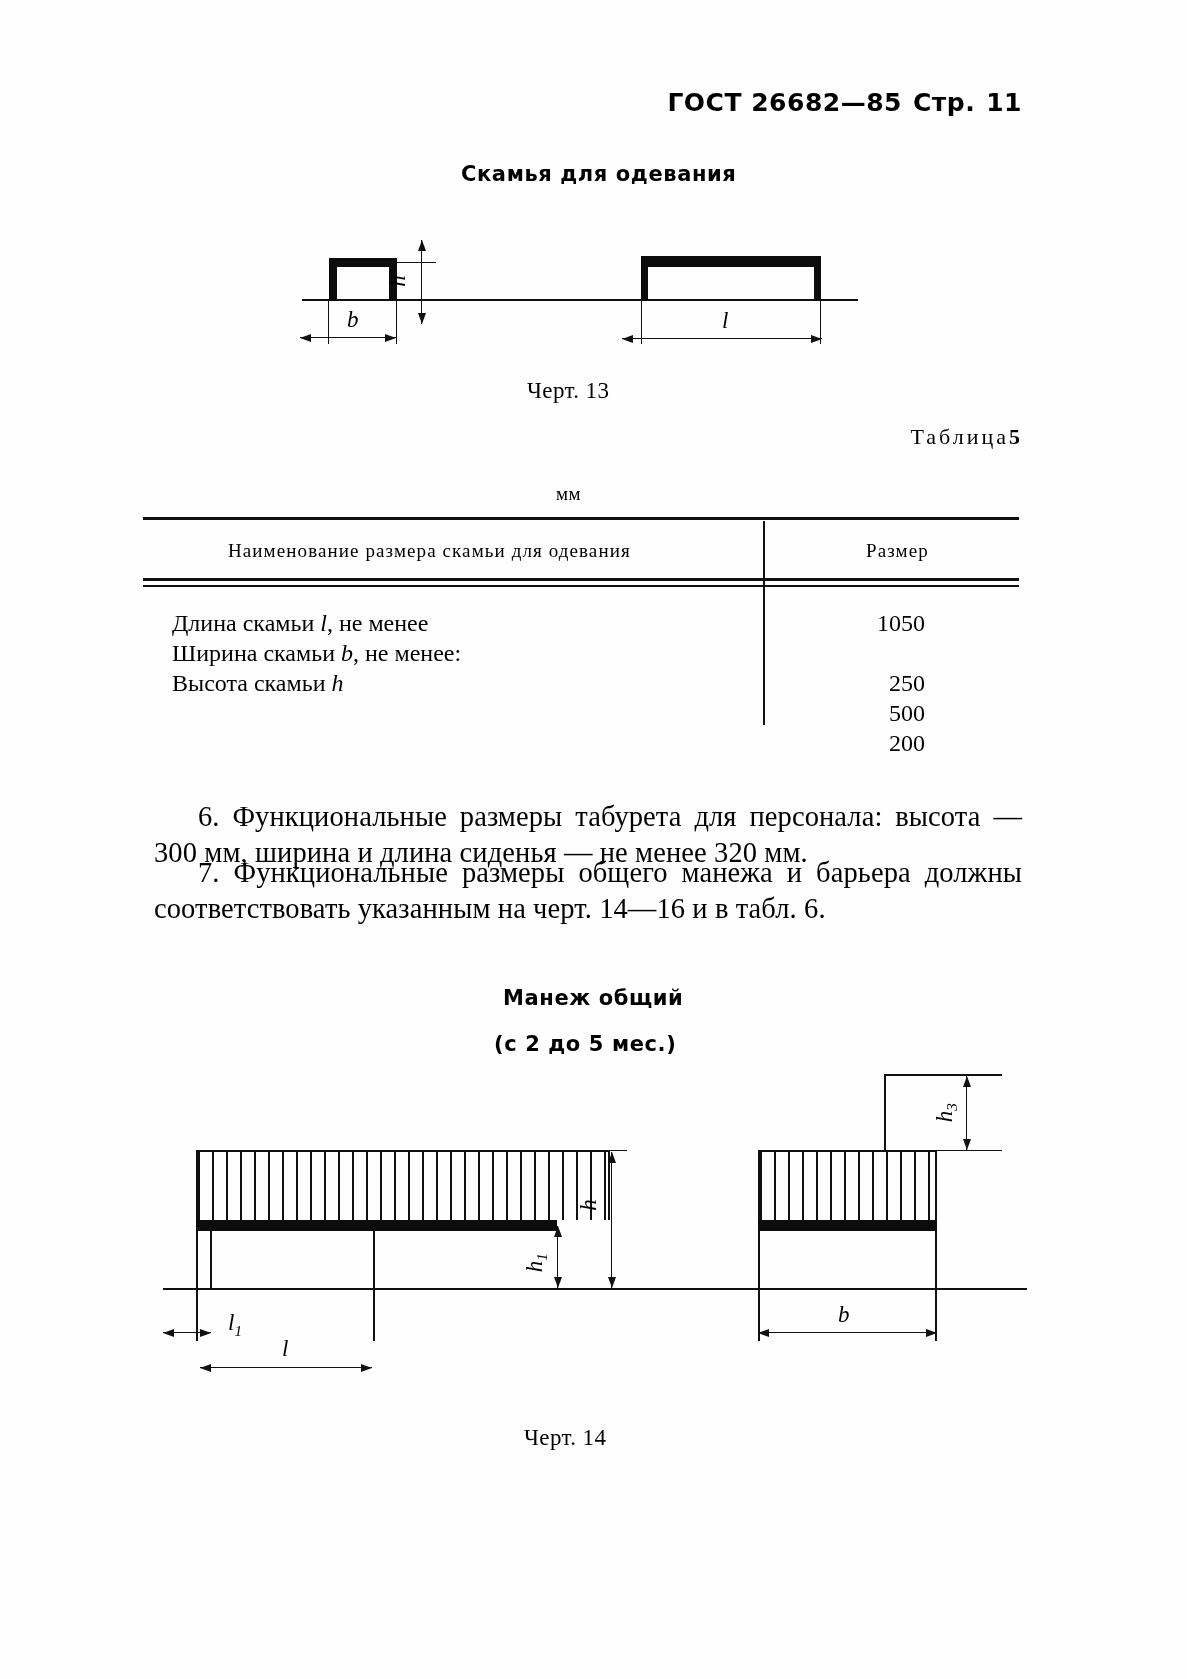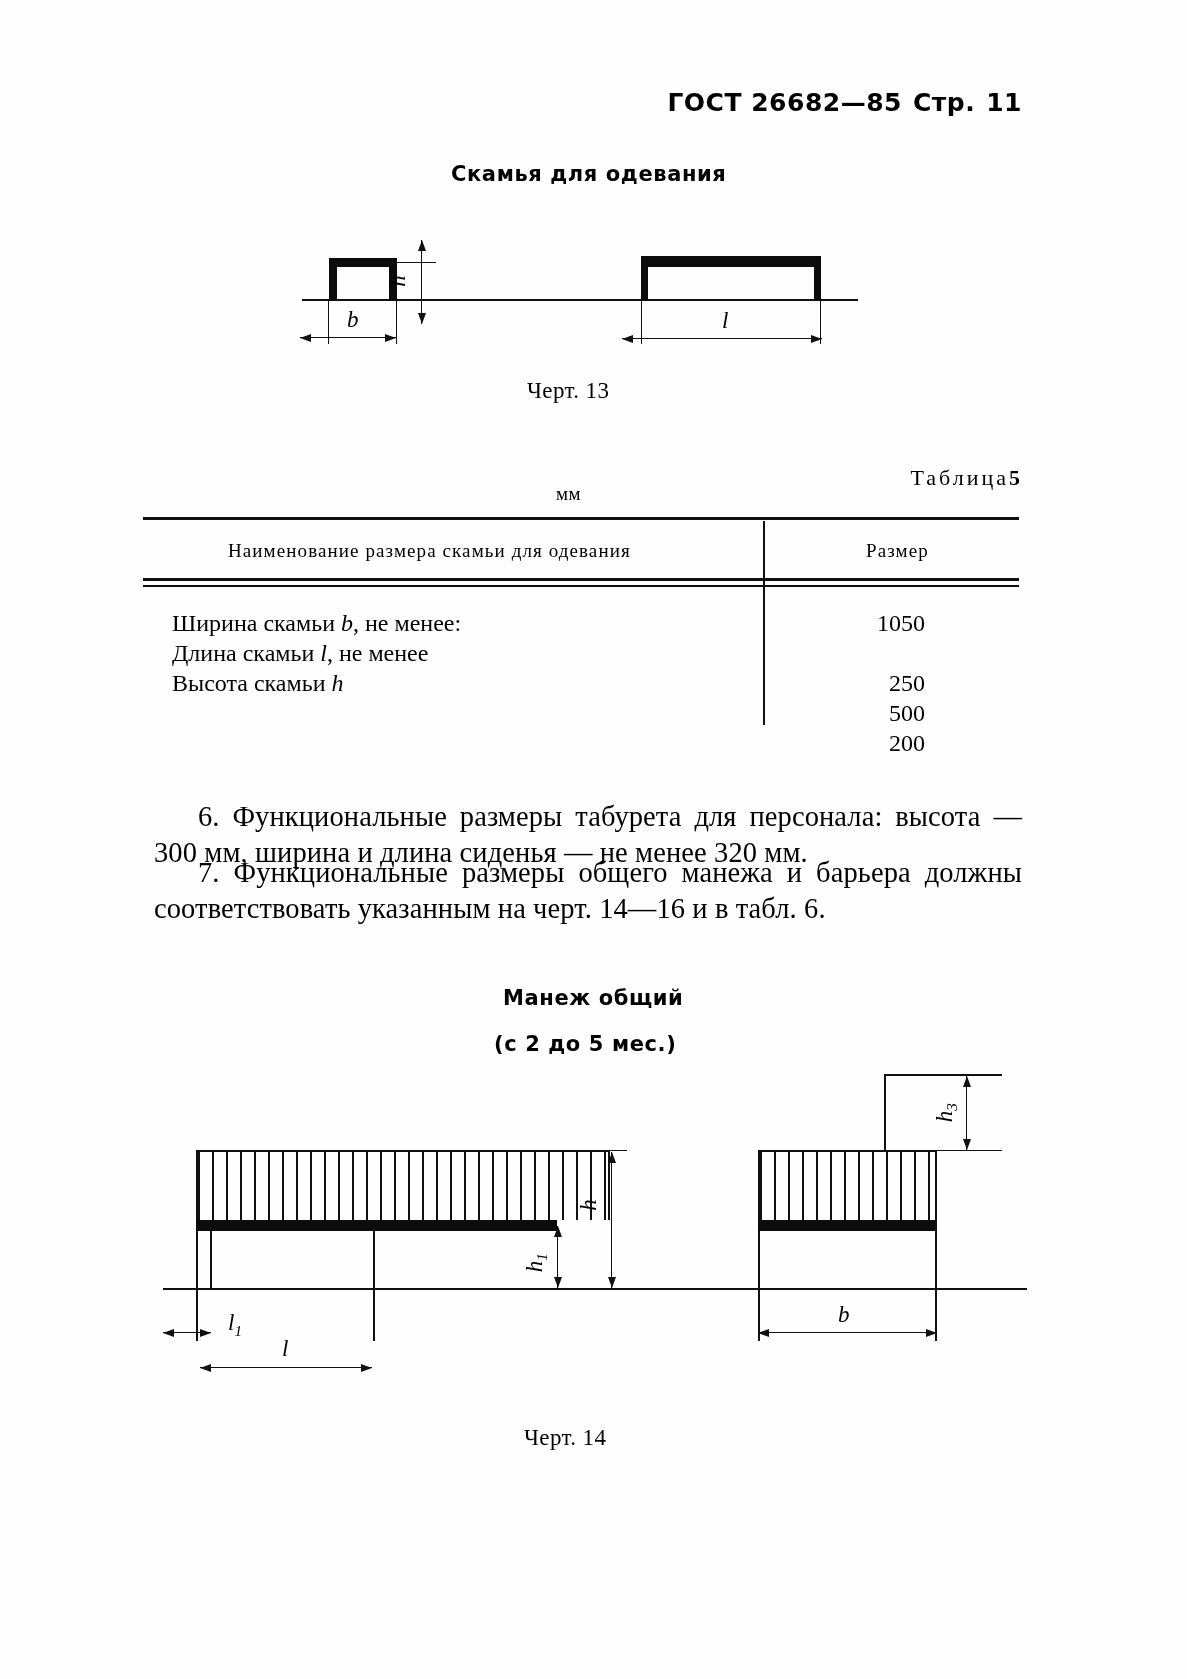--- a/index.html
+++ b/index.html
@@ -192,7 +192,7 @@
     <span class="page-num">11</span>
   </div>
 
-  <div class="fig-title" style="top:162px; left:451px;">Скамья для одевания</div>
+  <div class="fig-title" style="top:162px; left:461px;">Скамья для одевания</div>
 
   <div class="figure">
 

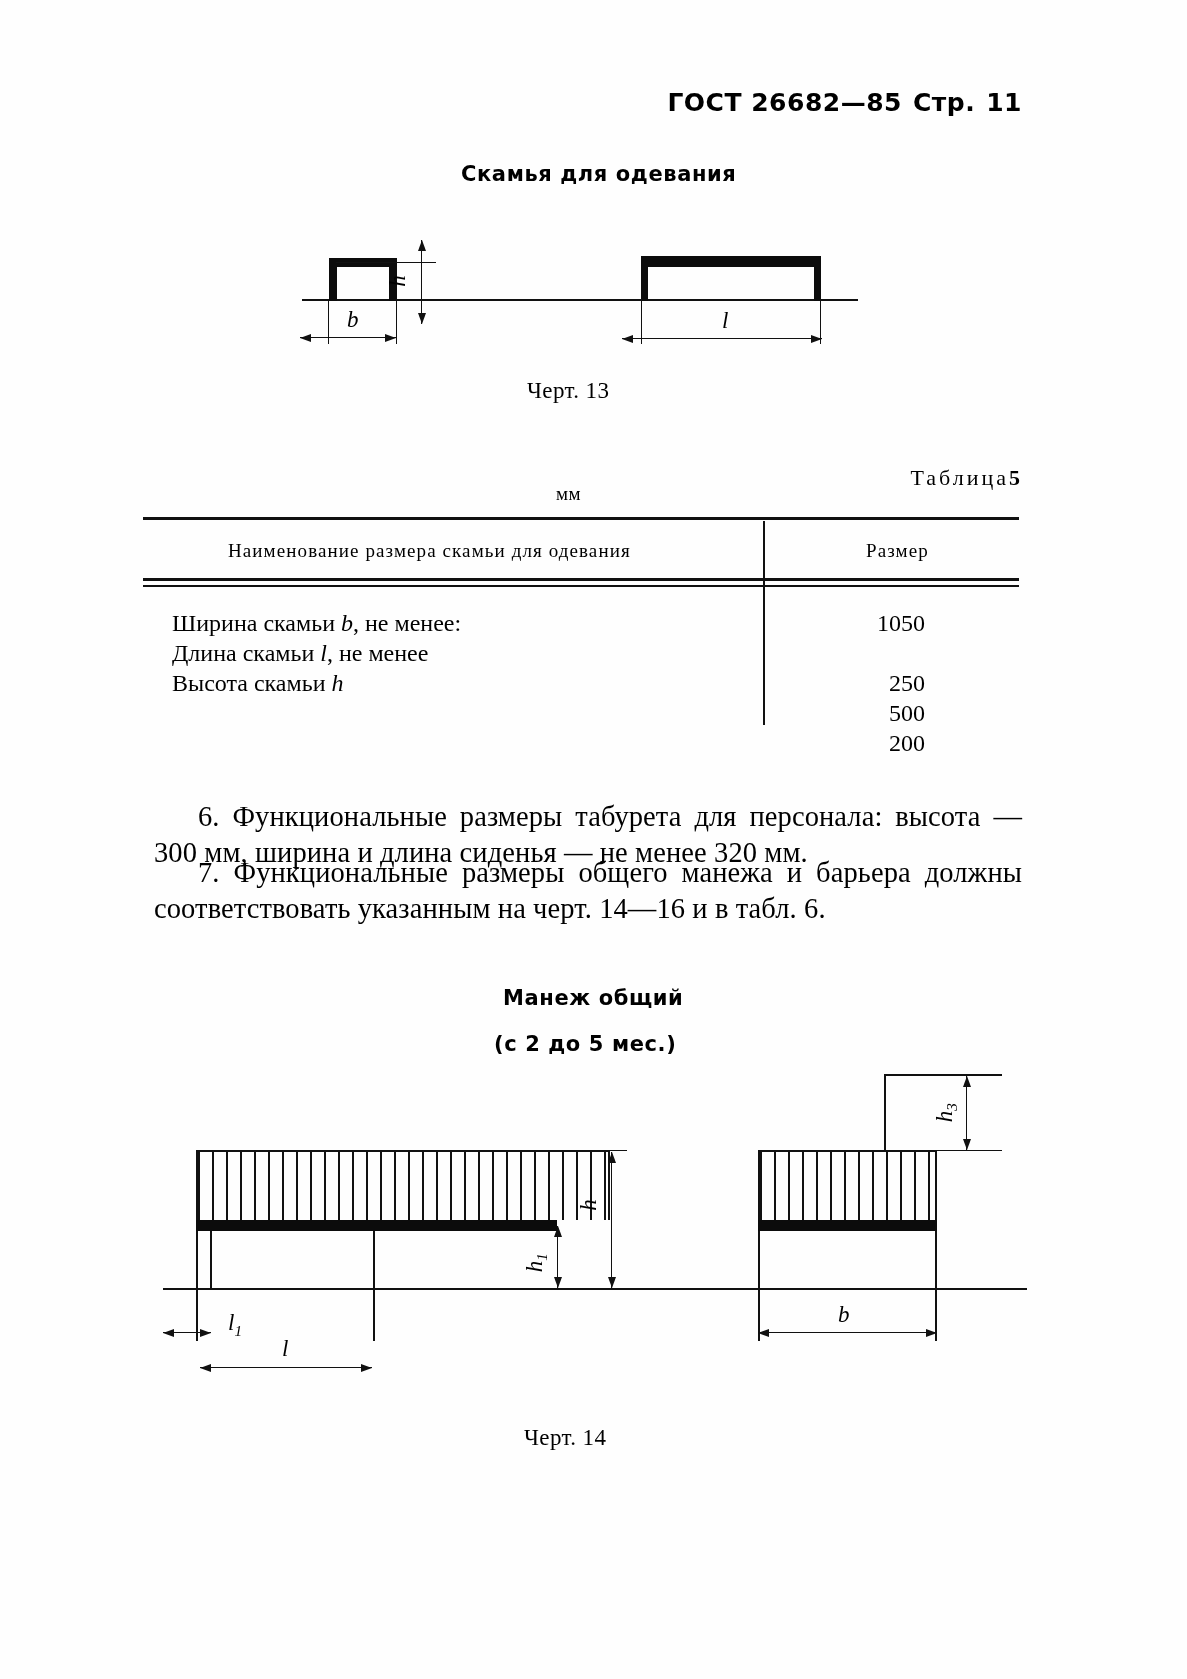--- a/index.html
+++ b/index.html
@@ -231,7 +231,7 @@
 
   <div class="fig-caption" style="top:378px; left:527px;">Черт. 13</div>
 
-  <div class="table-caption" style="top:465px; right:167px;">
+  <div class="table-caption" style="top:424px; right:167px;">
     <span>Таблица</span><b>5</b>
   </div>
 

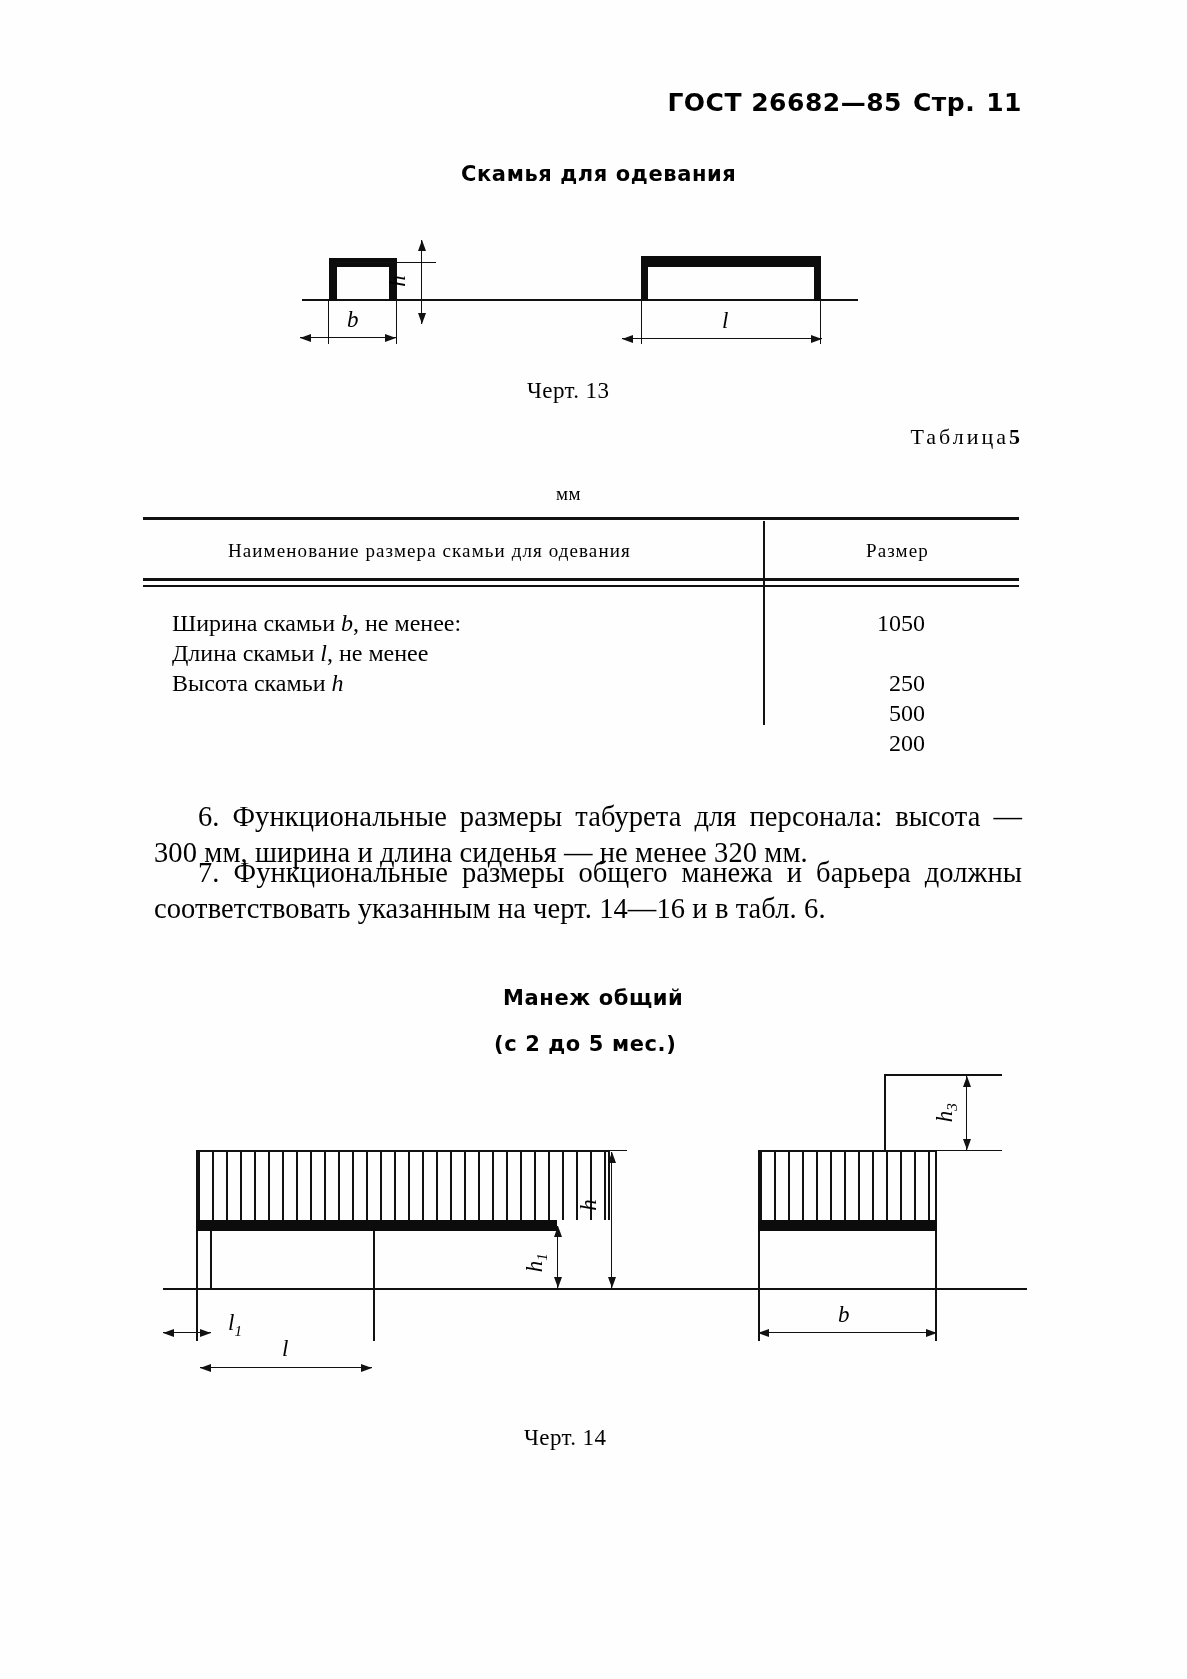--- a/index.html
+++ b/index.html
@@ -251,10 +251,10 @@
 
     <div class="tbl-body" style="left:172px; top:608px;">
       <div>
-        <span>Ширина скамьи </span><i>b</i><span>, не менее:</span>
+        <span>Длина скамьи </span><i>l</i><span>, не менее</span>
       </div>
       <div>
-        <span>Длина скамьи </span><i>l</i><span>, не менее</span>
+        <span>Ширина скамьи </span><i>b</i><span>, не менее:</span>
       </div>
       <div>
         <span>Высота скамьи </span><i>h</i><span></span>

